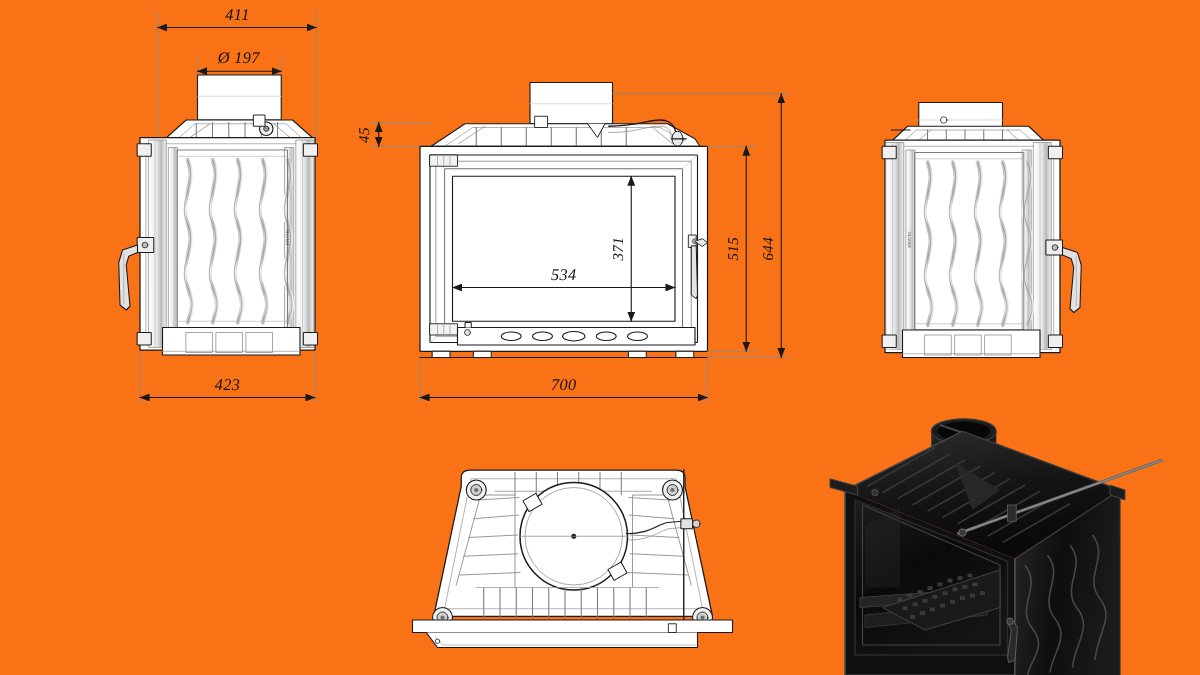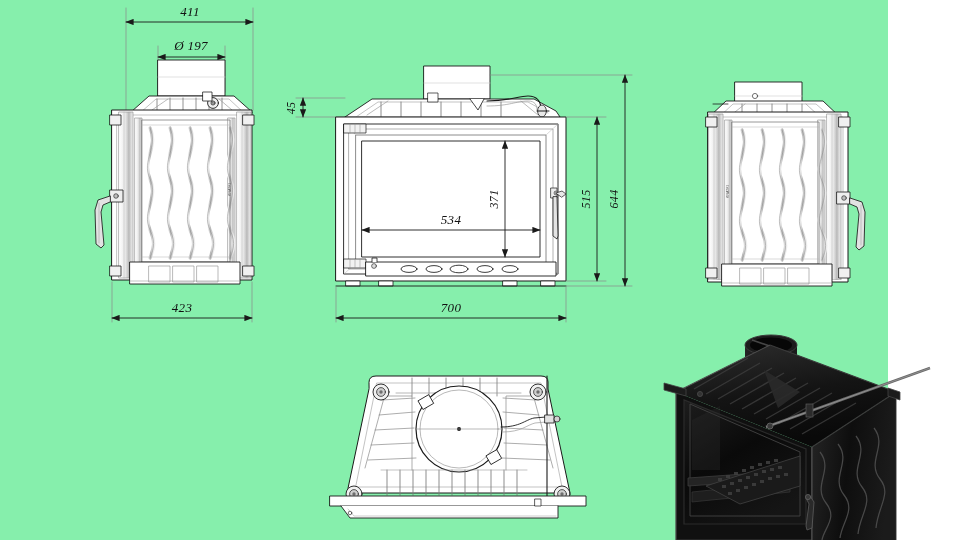--- a/index.html
+++ b/index.html
@@ -5,7 +5,7 @@
   html,body{margin:0;padding:0;background:#ffffff;}
   body{width:960px;height:540px;overflow:hidden;
        font-family:"Liberation Serif",serif;}
-  #stage{position:relative;width:888px;height:540px;background:#86efac;}
+  #stage{position:relative;width:960px;height:540px;background:#f97316;}
   svg.sheet{position:absolute;left:0;top:0;width:960px;height:540px;}
   .dimtxt{font-family:"Liberation Serif",serif;font-style:italic;
           font-size:13px;fill:#111;letter-spacing:.3px;}

